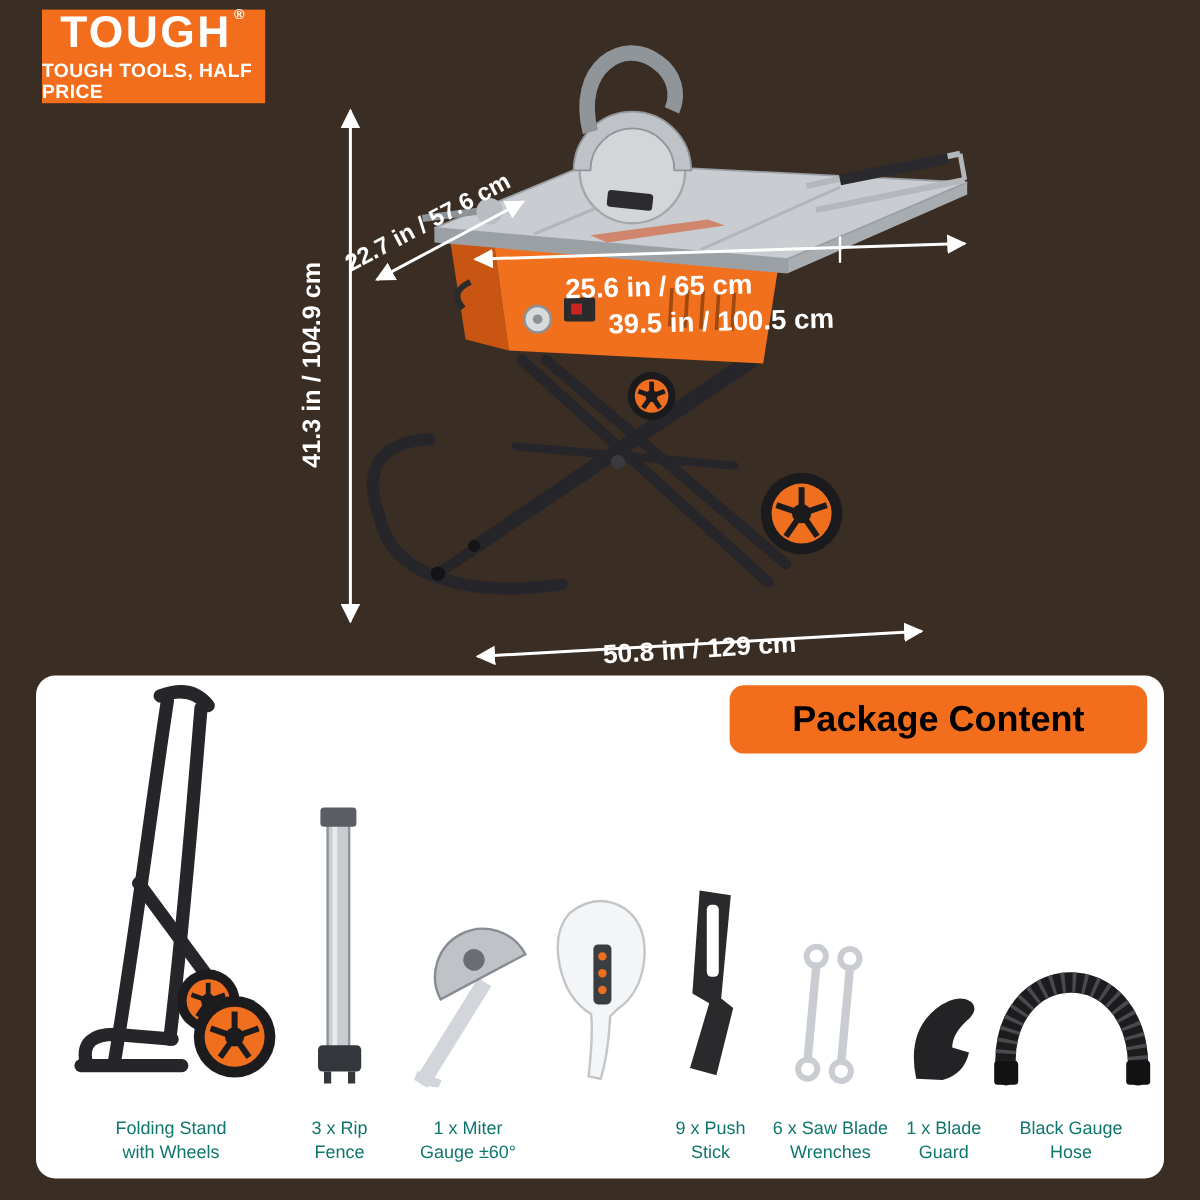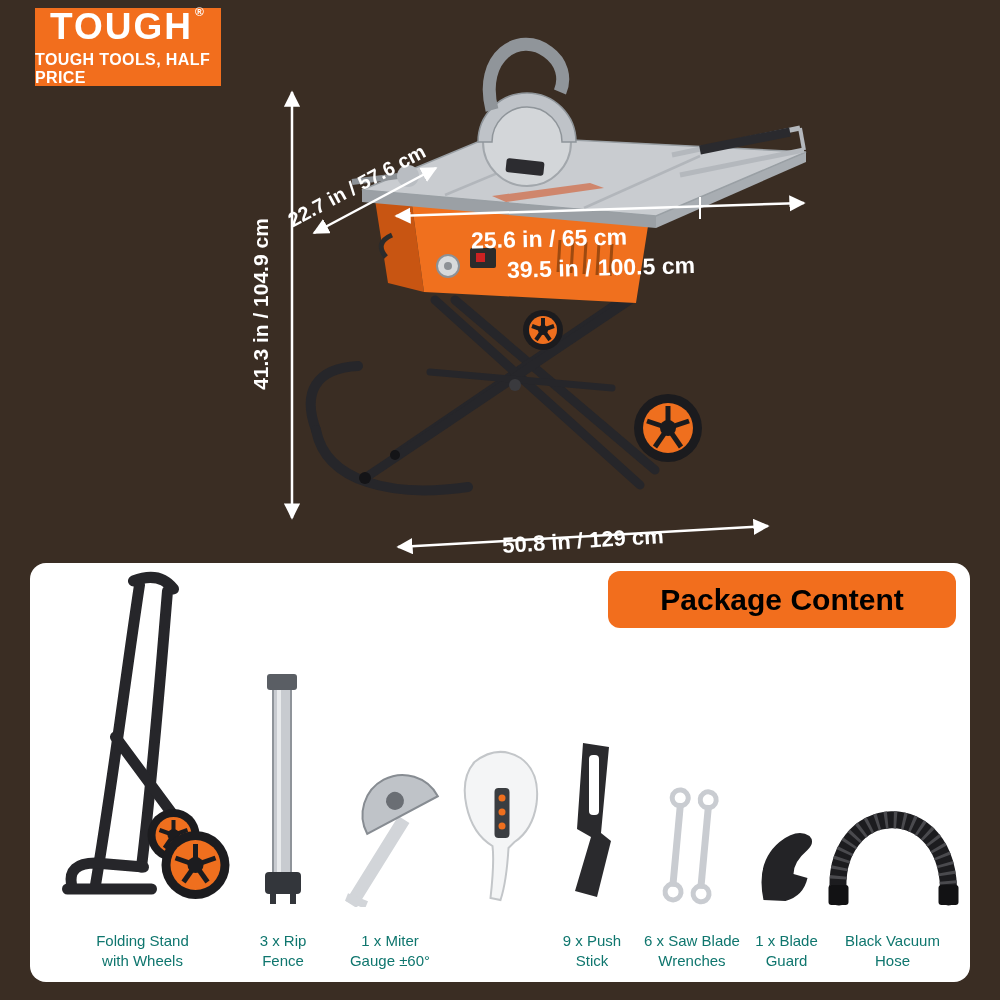--- a/index.html
+++ b/index.html
@@ -302,7 +302,7 @@
           <rect x="118" y="138" width="20" height="20" rx="3" fill="#121214"></rect>
         </svg>
       </div>
-      <div class="label">Black Vacuum
+      <div class="label">Black Gauge
 Hose</div>
     </div>
   </div>

